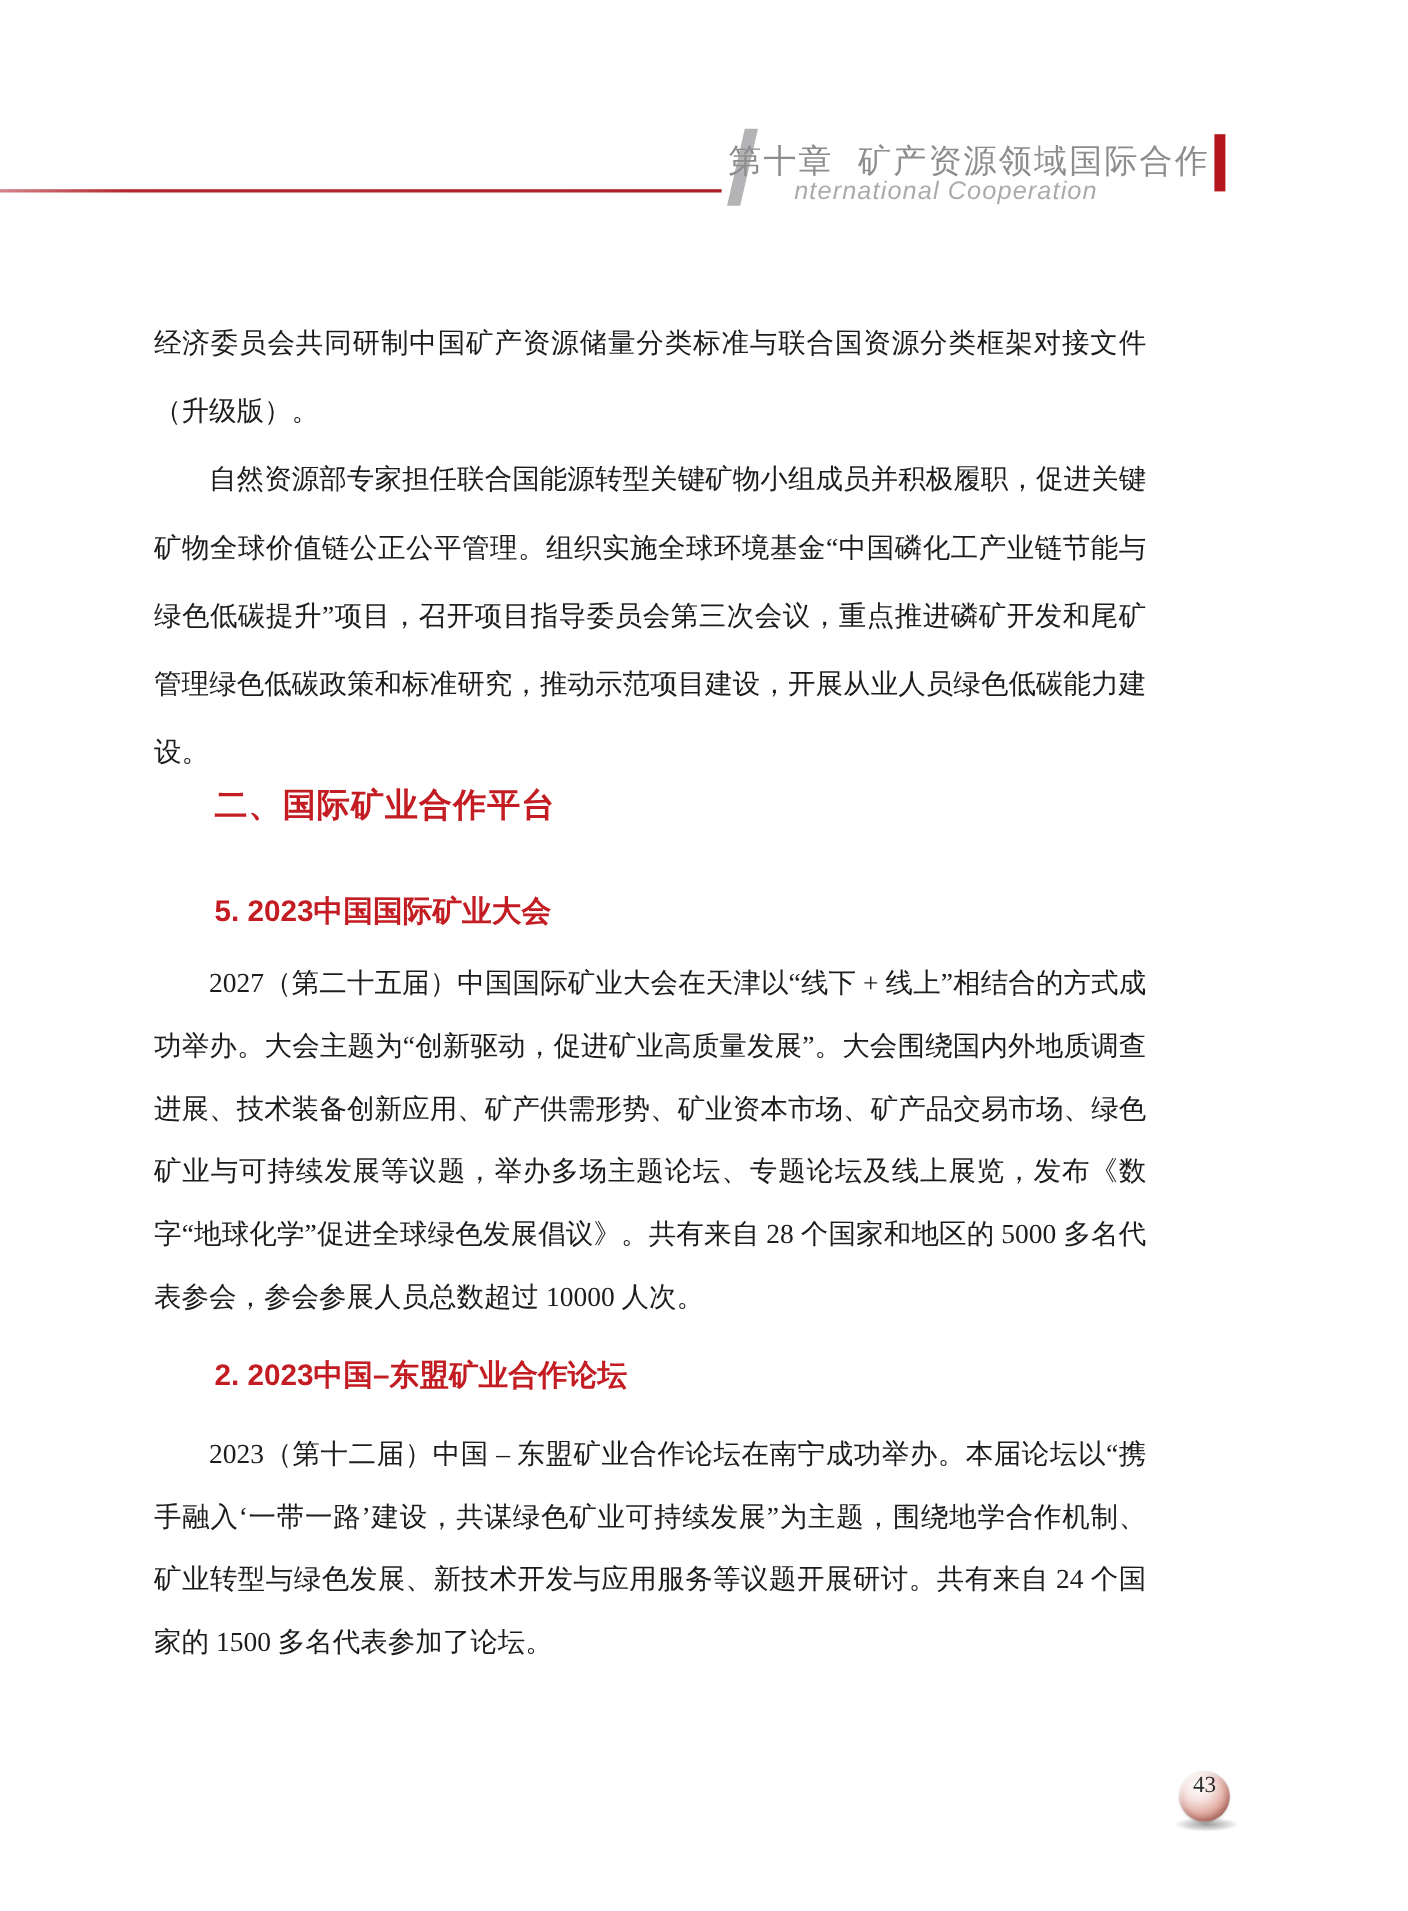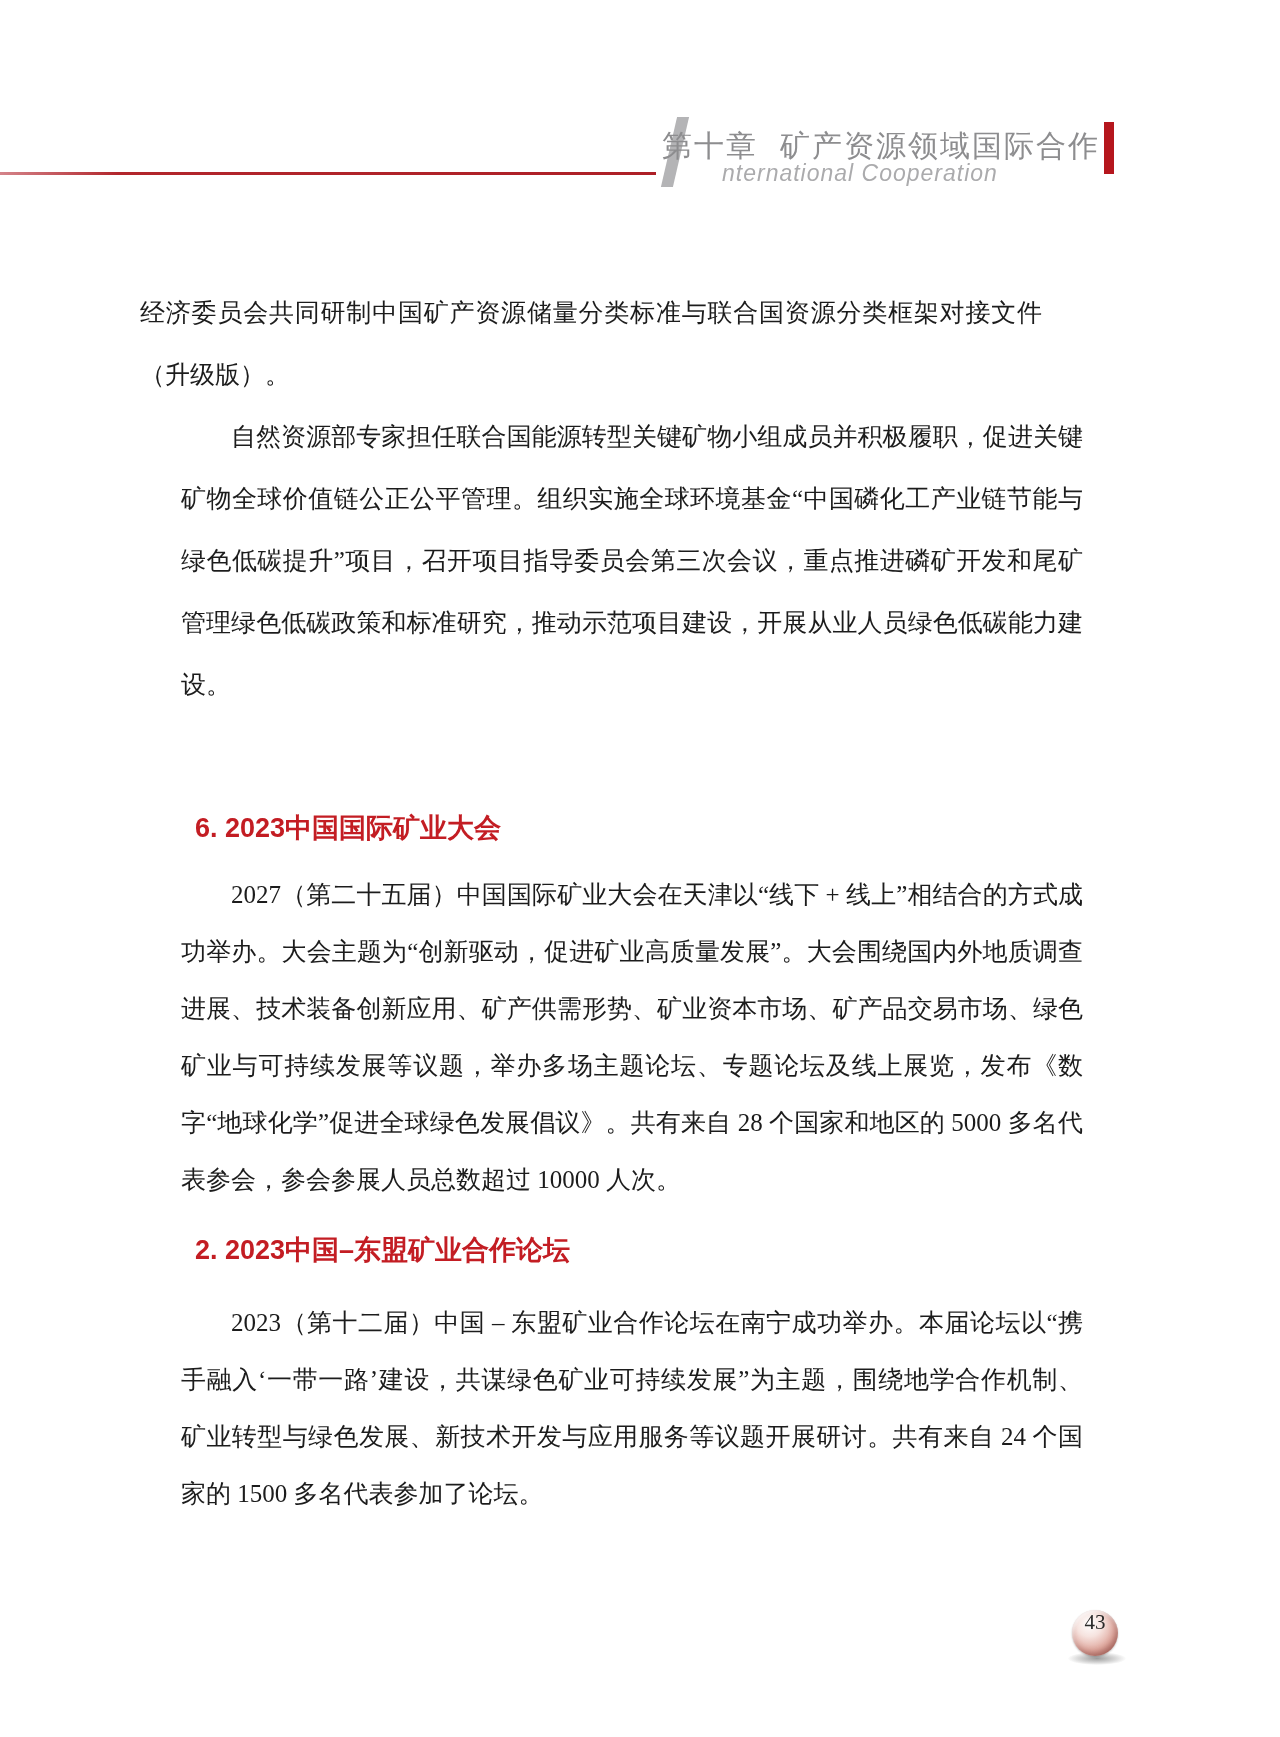--- a/index.html
+++ b/index.html
@@ -42,7 +42,7 @@
   }
   .lh62{line-height:62px;}
   .lh57{line-height:57px;}
-  .indent{text-indent:2em;margin-left:41px;}
+  .indent{text-indent:2em;}
 
   .sec-heading{
     position:absolute;left:195px;white-space:nowrap;

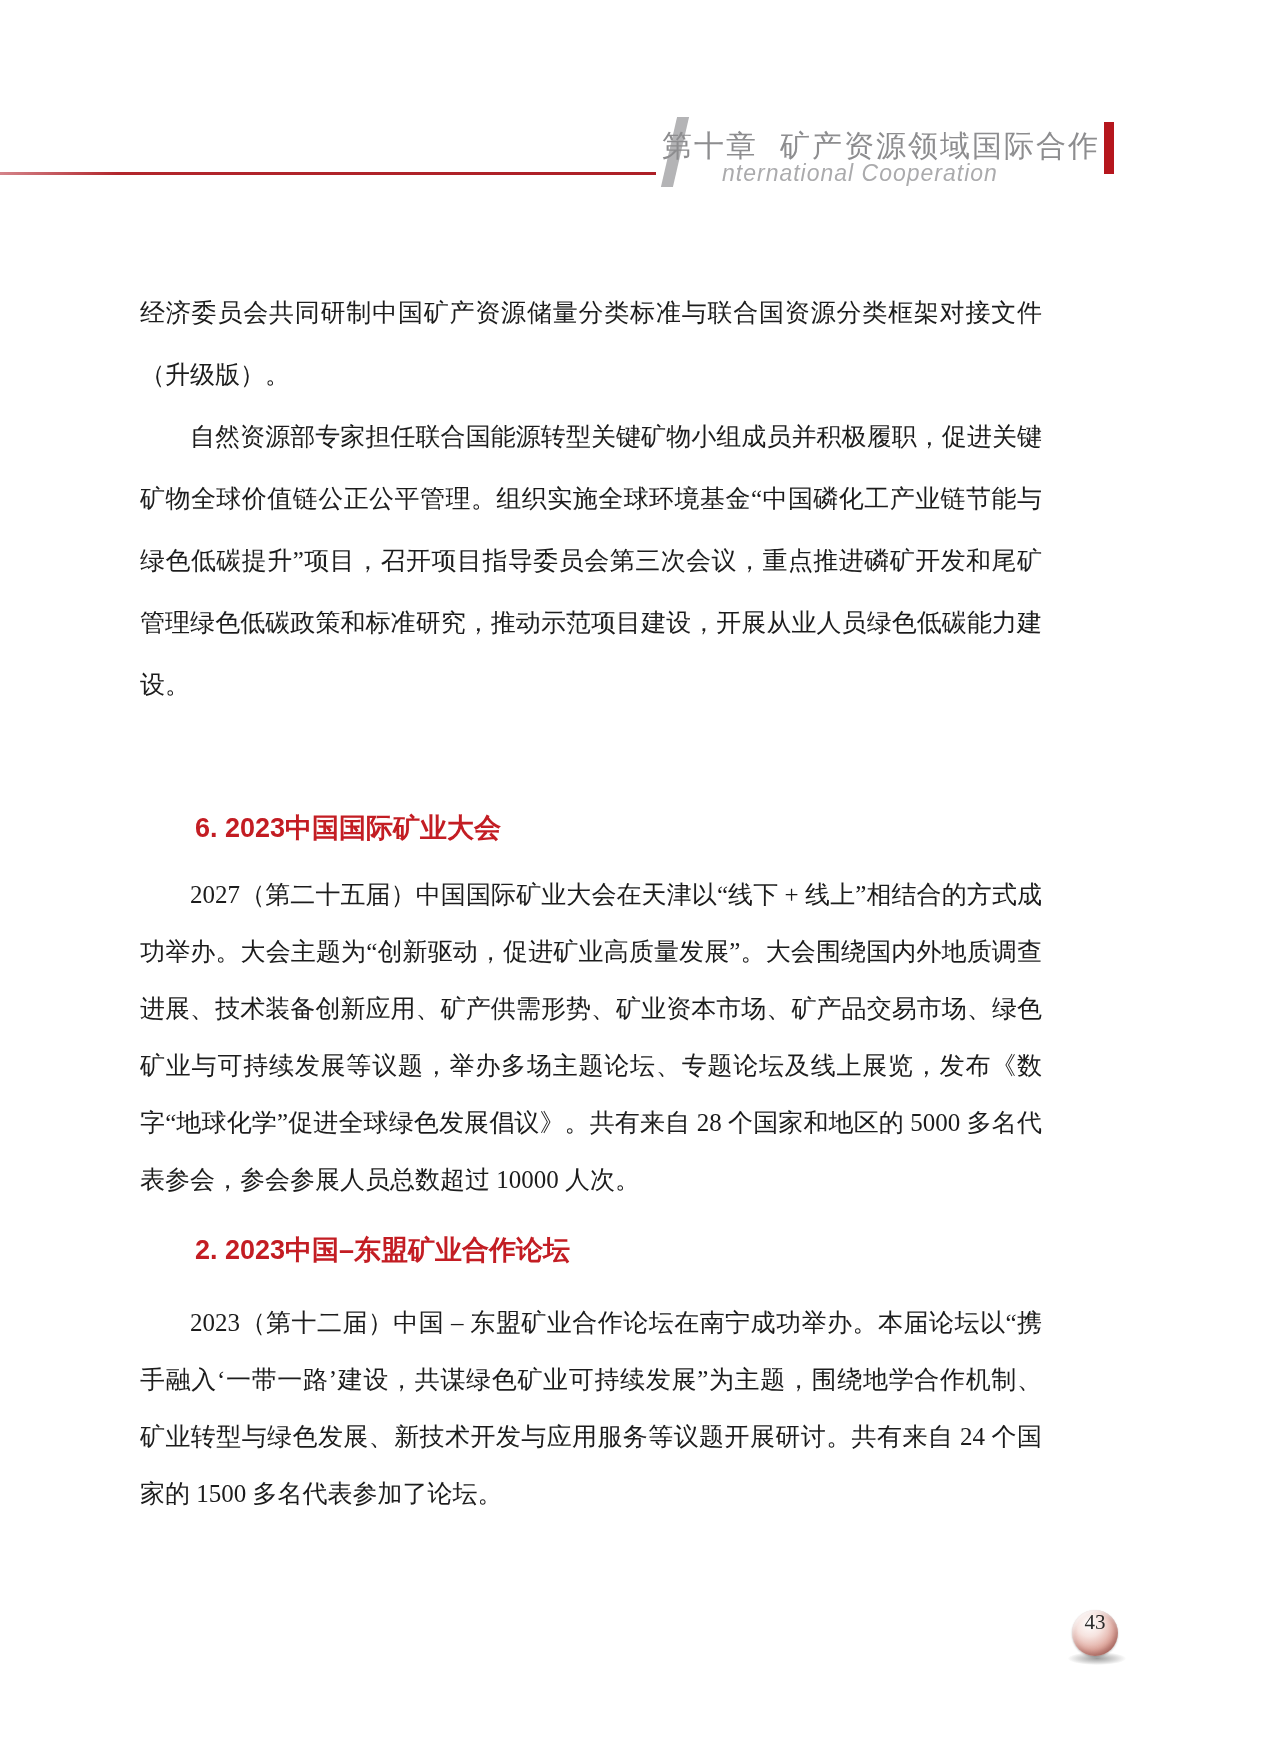--- a/index.html
+++ b/index.html
@@ -89,6 +89,7 @@
 
   <div class="para lh62 indent" style="top:406px;">自然资源部专家担任联合国能源转型关键矿物小组成员并积极履职，促进关键矿物全球价值链公正公平管理。组织实施全球环境基金“中国磷化工产业链节能与绿色低碳提升”项目，召开项目指导委员会第三次会议，重点推进磷矿开发和尾矿管理绿色低碳政策和标准研究，推动示范项目建设，开展从业人员绿色低碳能力建设。</div>
 
+  <div class="sec-heading h-main" style="top:712px;">二、国际矿业合作平台</div>
 
   <div class="sec-heading h-sub" style="top:810px;">6. 2023中国国际矿业大会</div>
 

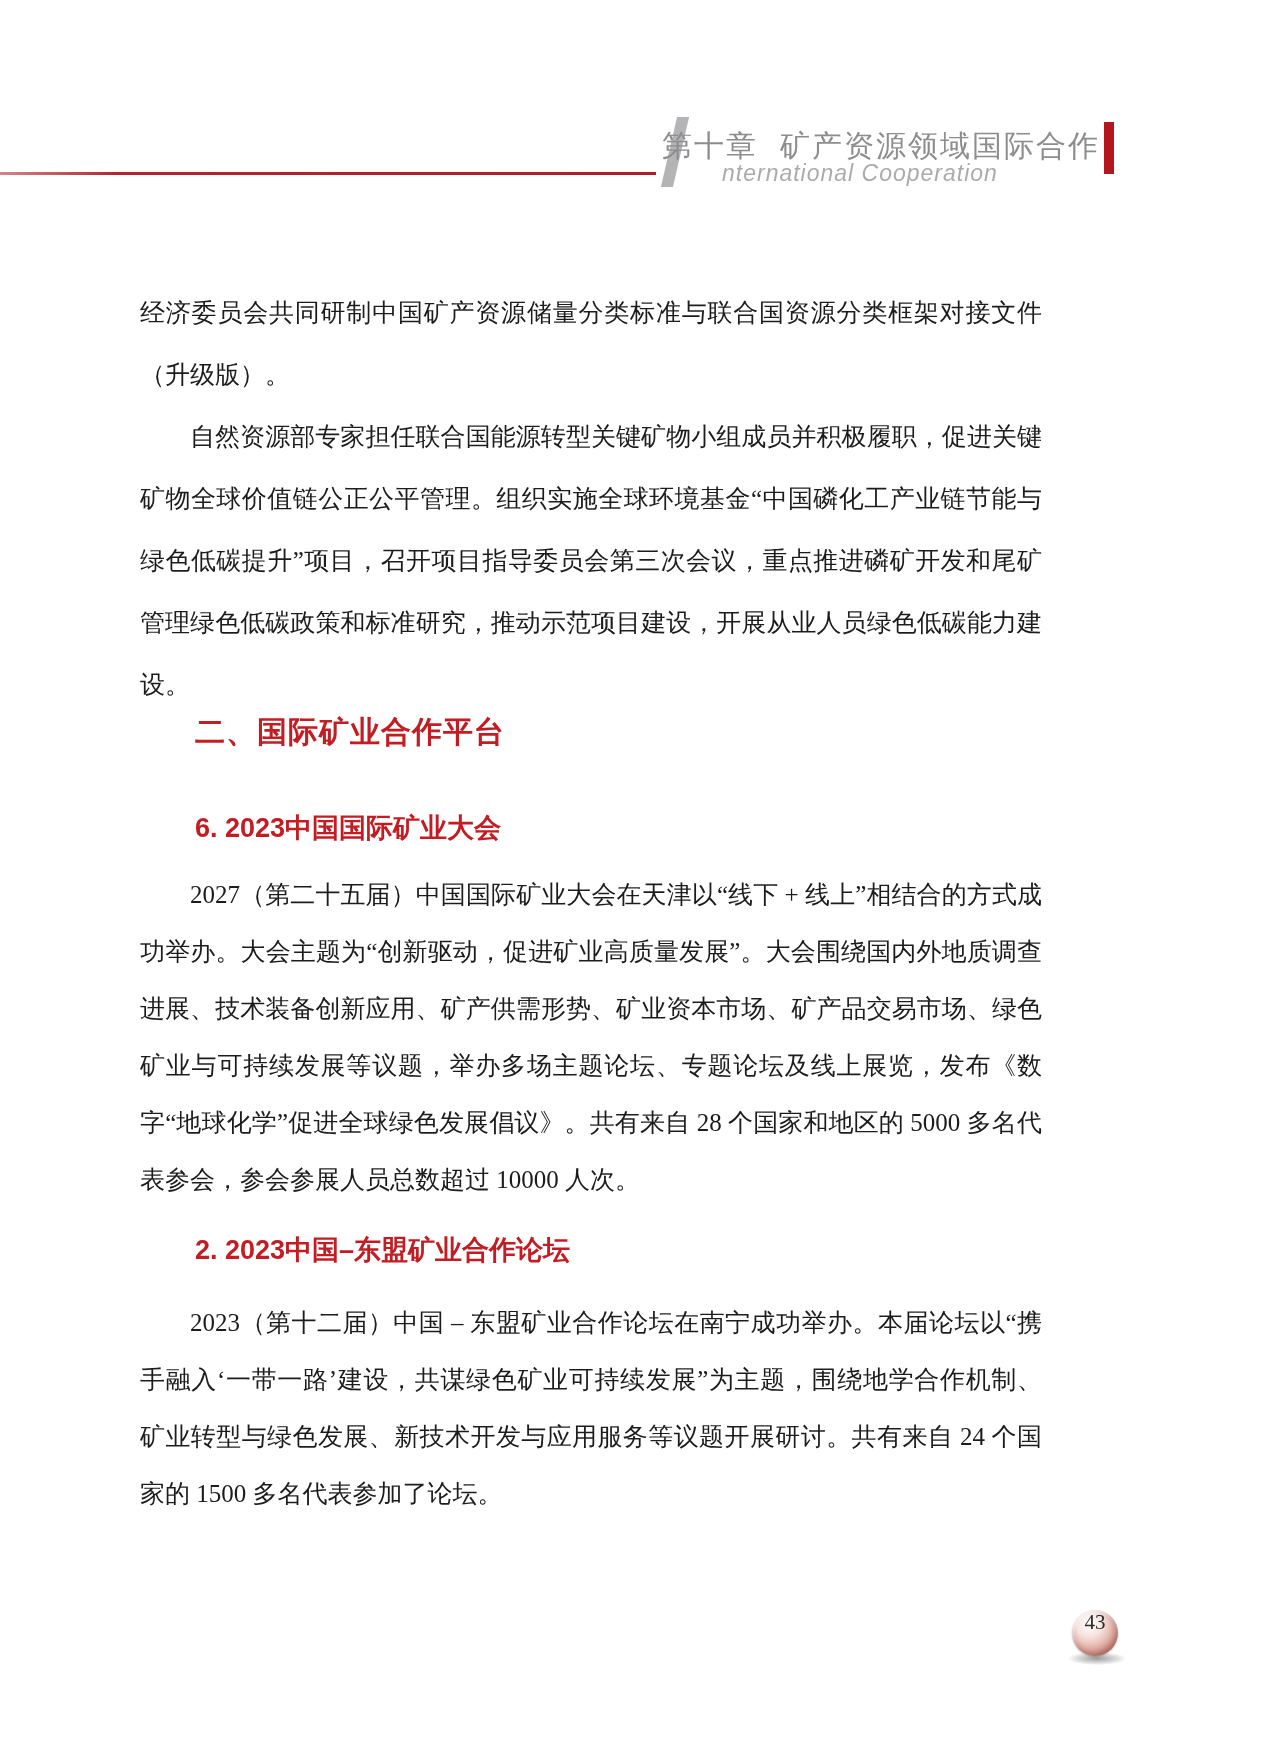--- a/index.html
+++ b/index.html
@@ -91,7 +91,7 @@
 
   <div class="sec-heading h-main" style="top:712px;">二、国际矿业合作平台</div>
 
-  <div class="sec-heading h-sub" style="top:810px;">6. 2023中国国际矿业大会</div>
+  <div class="sec-heading h-sub" style="top:810px;">5. 2023中国国际矿业大会</div>
 
   <div class="para lh57 indent" style="top:866px;">2027（第二十五届）中国国际矿业大会在天津以“线下 + 线上”相结合的方式成功举办。大会主题为“创新驱动，促进矿业高质量发展”。大会围绕国内外地质调查进展、技术装备创新应用、矿产供需形势、矿业资本市场、矿产品交易市场、绿色矿业与可持续发展等议题，举办多场主题论坛、专题论坛及线上展览，发布《数字“地球化学”促进全球绿色发展倡议》。共有来自 28 个国家和地区的 5000 多名代表参会，参会参展人员总数超过 10000 人次。</div>
 

